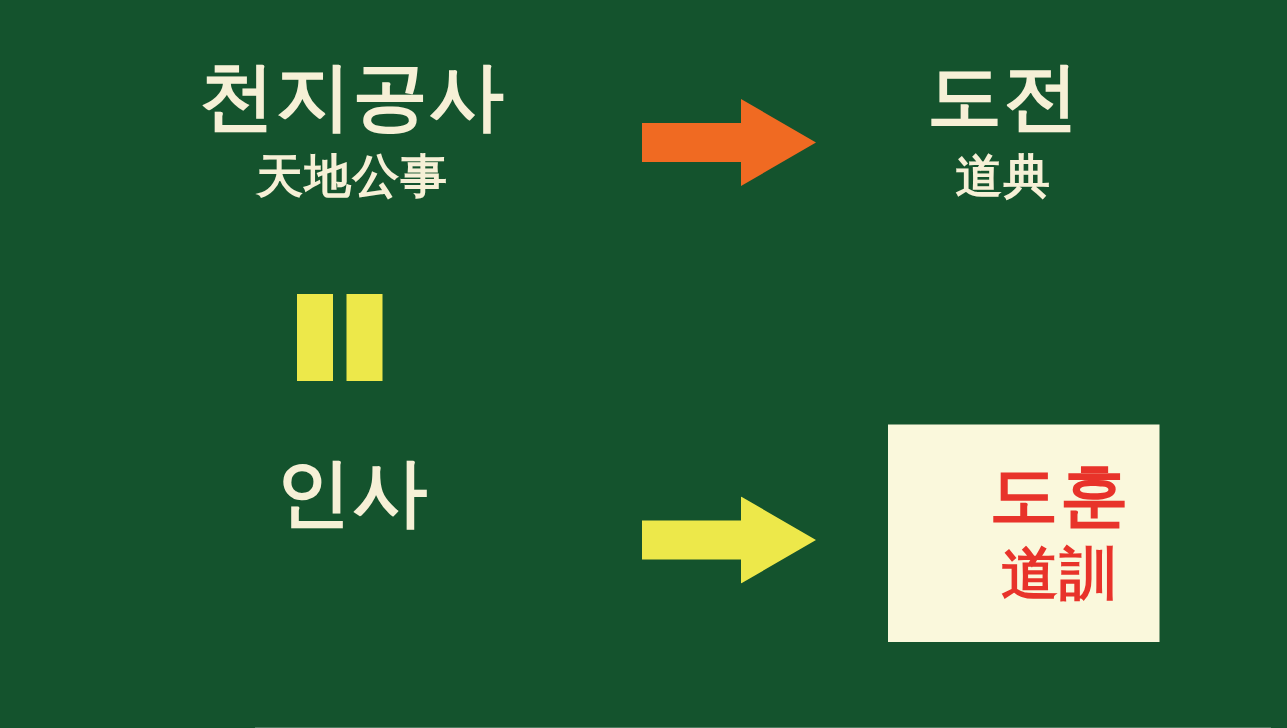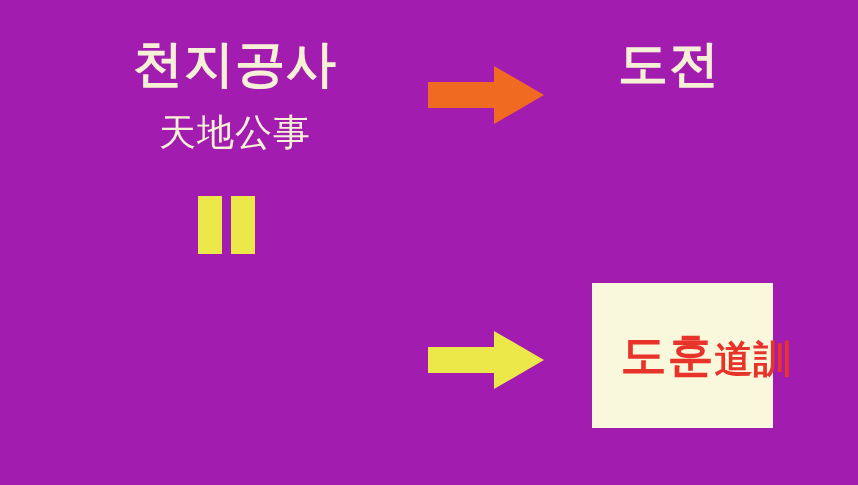--- a/index.html
+++ b/index.html
@@ -17,7 +17,7 @@
     position: relative;
     width: 858px;
     height: 485px;
-    background: #a21caf;
+    background: #14532d;
     overflow: hidden;
   }
 

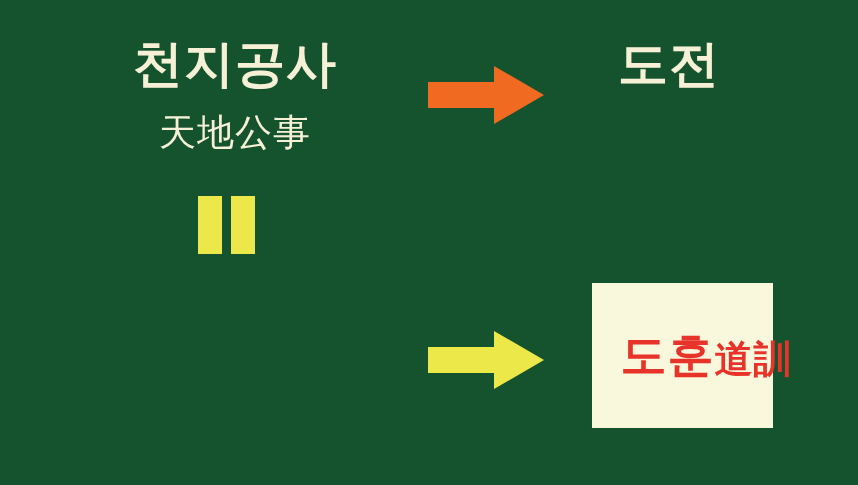--- a/index.html
+++ b/index.html
@@ -38,11 +38,11 @@
   }
   .term .hanja {
     display: block;
-    font-size: 37px;
-    font-weight: 400;
+    font-size: 31px;
+    font-weight: 700;
     letter-spacing: 1px;
     line-height: 1.1;
-    margin-top: 22px;
+    margin-top: 10px;
   }
 
   #term-top-left   { left: 80px;  top: 38px;  width: 310px; }

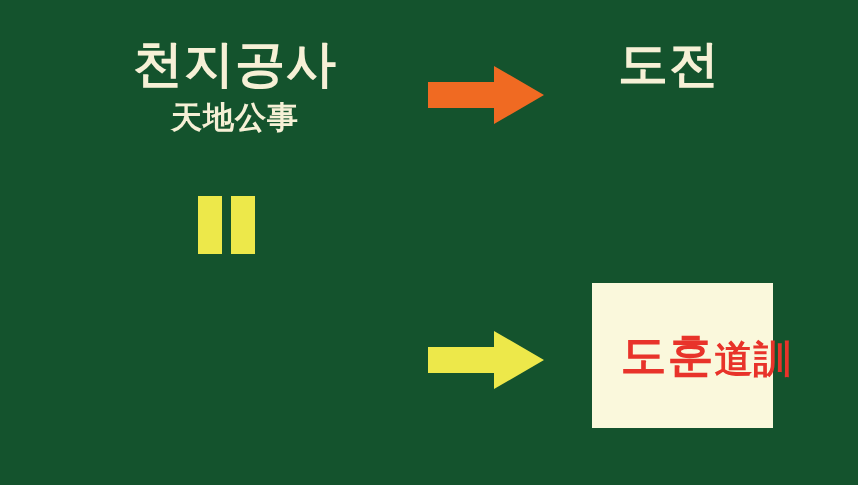--- a/index.html
+++ b/index.html
@@ -128,6 +128,7 @@
 
   <div class="term" id="term-top-right">
     <span class="hangul">도전</span>
+    <span class="hanja">道典</span>
   </div>
 
   <div id="equals-mark">

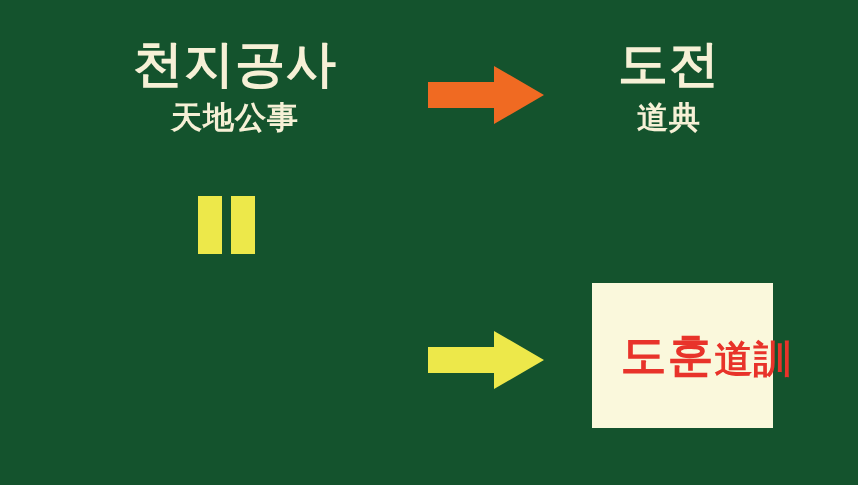--- a/index.html
+++ b/index.html
@@ -137,6 +137,7 @@
   </div>
 
   <div class="term" id="term-bottom-left">
+    <span class="hangul">인사</span>
   </div>
 
   <div class="arrow" id="arrow-bottom">

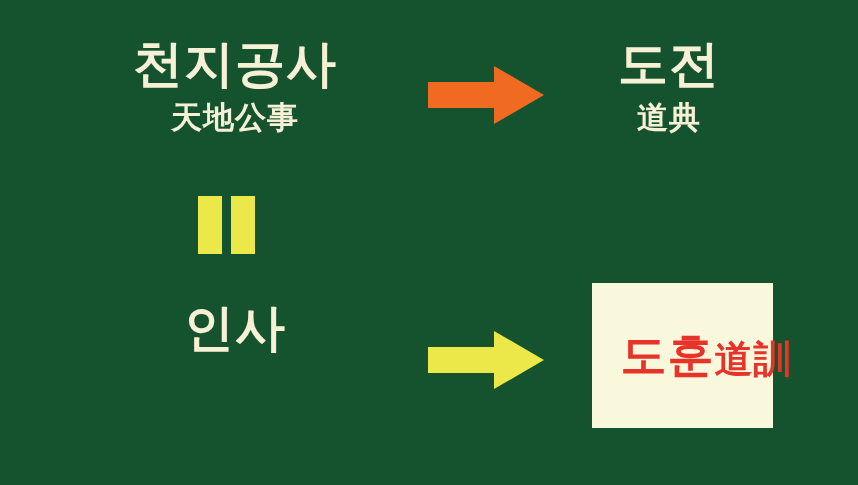--- a/index.html
+++ b/index.html
@@ -85,6 +85,7 @@
     height: 145px;
     background: #FAF8DC;
     display: flex;
+    flex-direction: column;
     align-items: center;
     justify-content: center;
     box-sizing: border-box;

